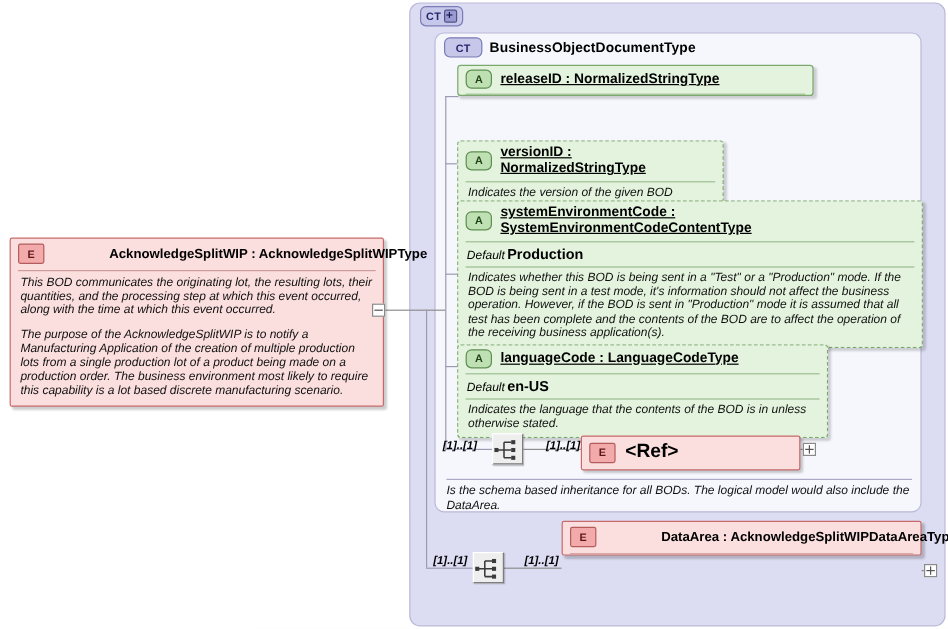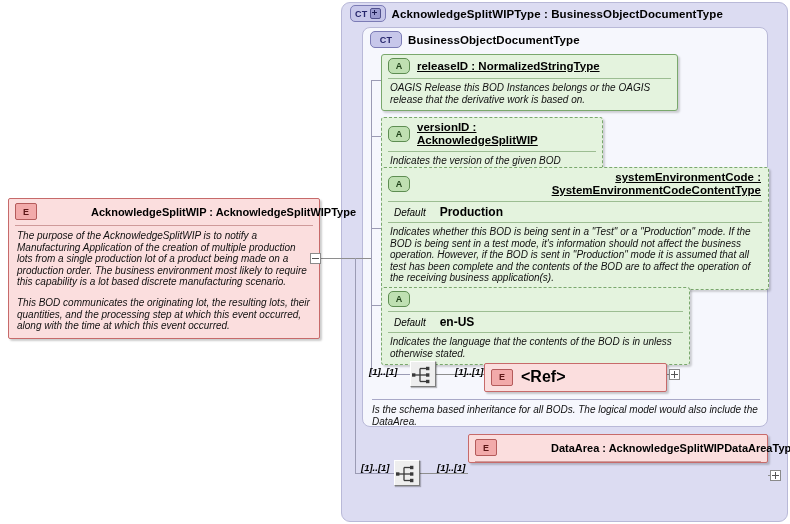--- a/index.html
+++ b/index.html
@@ -167,7 +167,6 @@
     <span>CT</span>
       <span class="plus"></span>
   </span>
-  <span class="type-title">AcknowledgeSplitWIPType : BusinessObjectDocumentType</span>
 </div>
 
 <div class="abs type-head" id="ct-inner-head">

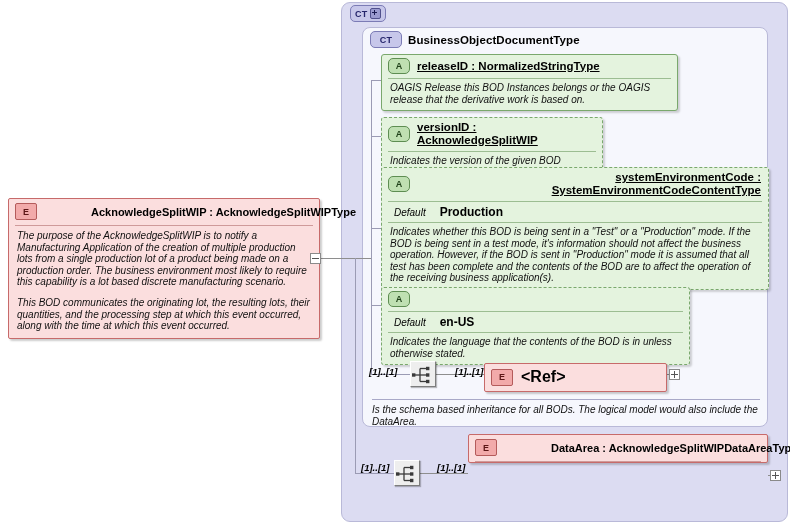--- a/index.html
+++ b/index.html
@@ -180,7 +180,6 @@
     <span class="attr-name">releaseID : NormalizedStringType</span>
   </div>
   <div class="attr-sep"></div>
-  <div class="attr-doc">OAGIS Release this BOD Instances belongs or the OAGIS release that the derivative work is based on.</div>
 </div>
 
 <div class="abs attr-box optional" id="attr-versionid">

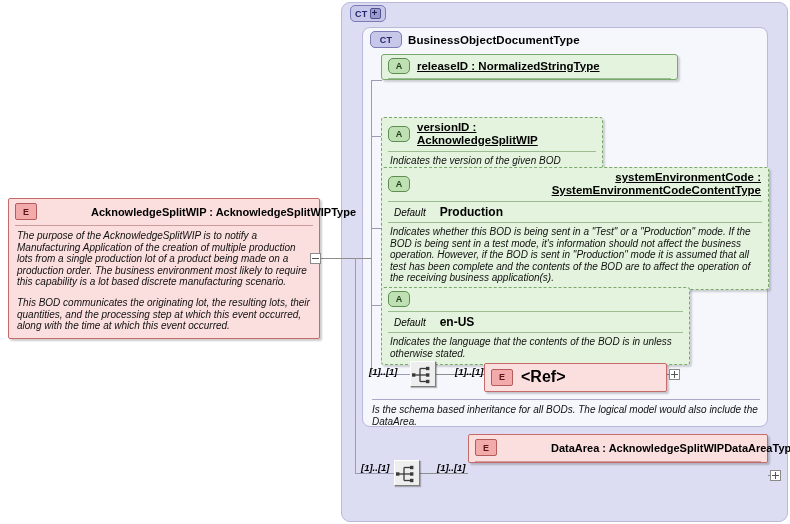--- a/index.html
+++ b/index.html
@@ -185,7 +185,7 @@
 <div class="abs attr-box optional" id="attr-versionid">
   <div class="attr-head">
     <span class="a-badge">A</span>
-    <span class="attr-name">versionID : AcknowledgeSplitWIP</span>
+    <span class="attr-name">versionID : NormalizedStringType</span>
   </div>
   <div class="attr-sep"></div>
   <div class="attr-doc">Indicates the version of the given BOD defintion.</div>

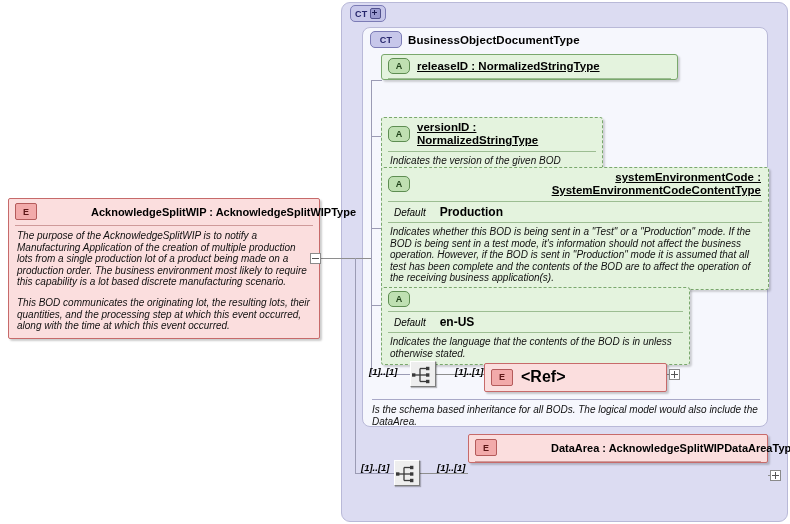--- a/index.html
+++ b/index.html
@@ -69,7 +69,7 @@
   #attr-versionid{left:381px;top:117px;width:222px;}
   #attr-sysenv{left:381px;top:167px;width:388px;}
   #attr-langcode{left:381px;top:287px;width:309px;}
-  #attr-sysenv .attr-name{text-align:right;width:100%;}
+  #attr-sysenv .attr-name{text-align:left;width:100%;}
 
   
   .elem-box{

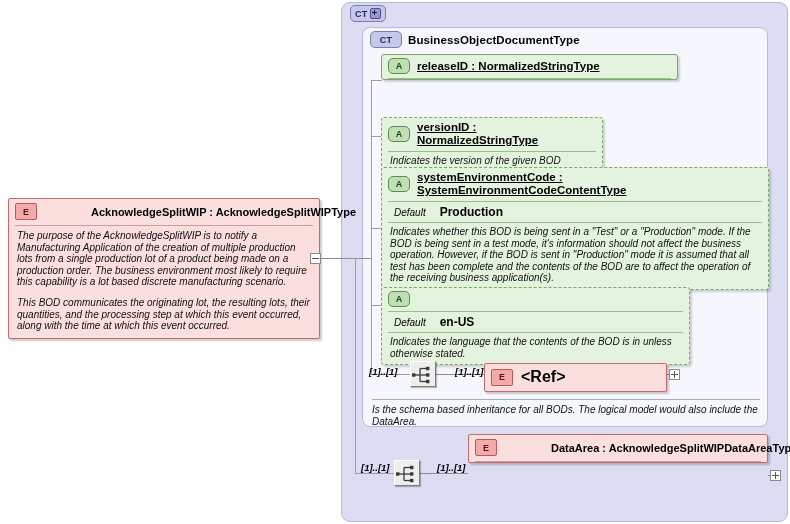--- a/index.html
+++ b/index.html
@@ -57,7 +57,7 @@
   }
   .attr-name{font-size:11.5px;font-weight:bold;color:#000;line-height:13px;text-decoration:underline;}
   .attr-sep{height:1px;background:#9cbd92;margin:0 6px;}
-  .attr-default{display:flex;gap:14px;padding:3px 8px 3px 12px;align-items:baseline;}
+  .attr-default{display:flex;gap:2px;padding:3px 8px 3px 7px;align-items:baseline;}
   .attr-default .lbl{font-style:italic;font-size:10px;}
   .attr-default .val{font-weight:bold;font-size:12px;}
   .attr-doc{

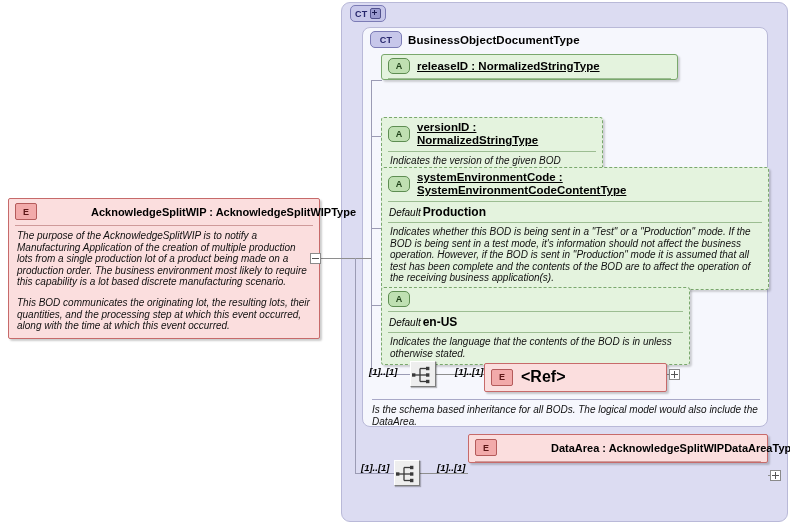--- a/index.html
+++ b/index.html
@@ -225,8 +225,8 @@
   </div>
   <div class="elem-sep"></div>
   <div class="elem-doc">
+    <p>This BOD communicates the originating lot, the resulting lots, their quantities, and the processing step at which this event occurred, along with the time at which this event occurred.</p>
     <p>The purpose of the AcknowledgeSplitWIP is to notify a Manufacturing Application of the creation of multiple production lots from a single production lot of a product being made on a production order. The business environment most likely to require this capability is a lot based discrete manufacturing scenario.</p>
-    <p>This BOD communicates the originating lot, the resulting lots, their quantities, and the processing step at which this event occurred, along with the time at which this event occurred.</p>
   </div>
 </div>
 

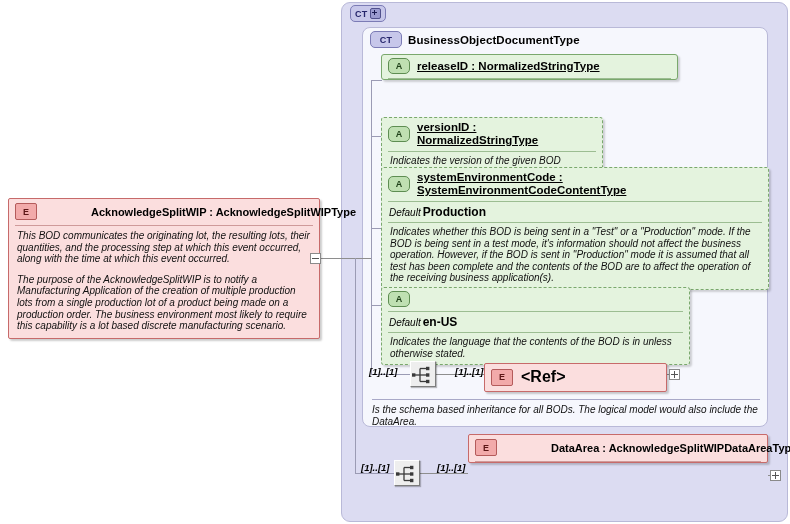--- a/index.html
+++ b/index.html
@@ -208,6 +208,7 @@
 <div class="abs attr-box optional" id="attr-langcode">
   <div class="attr-head">
     <span class="a-badge">A</span>
+    <span class="attr-name">languageCode : LanguageCodeType</span>
   </div>
   <div class="attr-sep"></div>
   <div class="attr-default">

